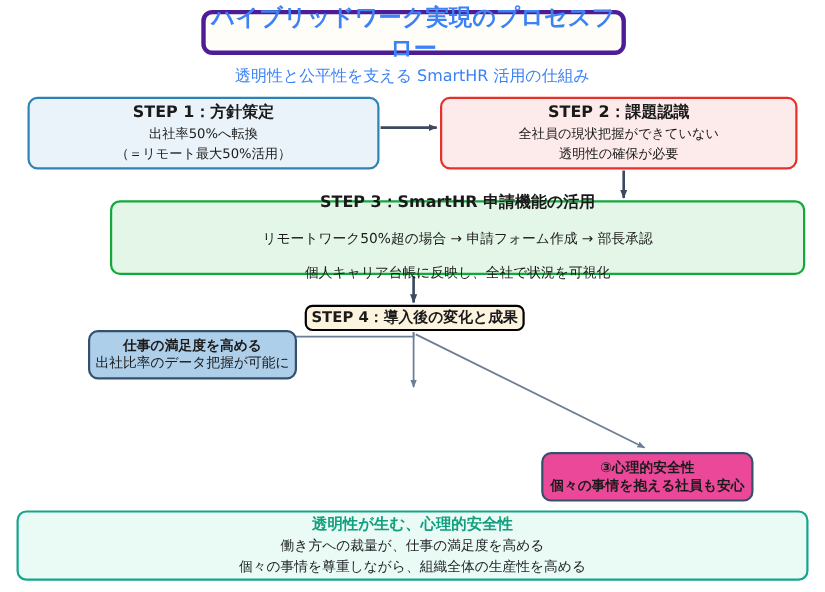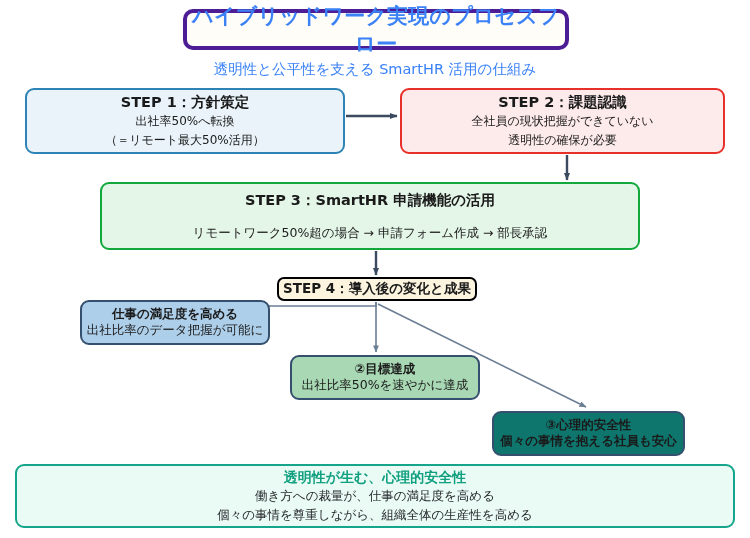--- a/index.html
+++ b/index.html
@@ -92,7 +92,7 @@
   #step3 {
     left: 100px;
     top: 182px;
-    width: 540px;
+    width: 632px;
     height: 68px;
     border: 2px solid #12a83c;
     background: #e4f6e8;

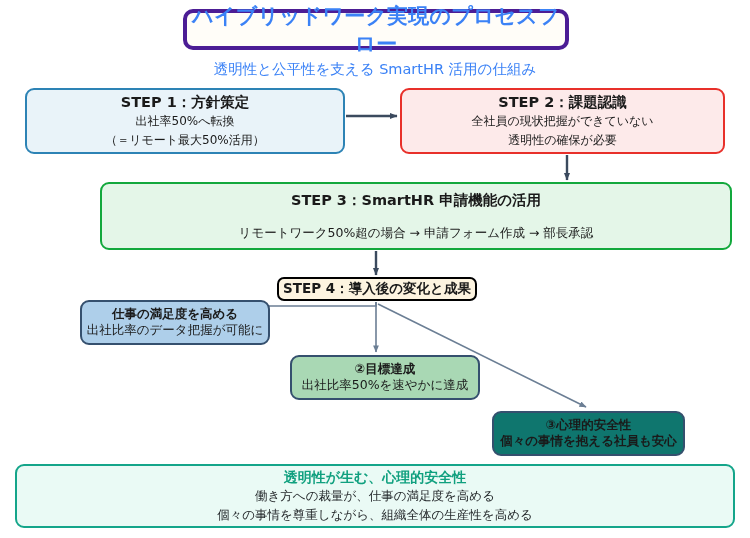--- a/index.html
+++ b/index.html
@@ -228,6 +228,7 @@
   <div id="step3" class="box">
     <div class="bt">STEP 3：SmartHR 申請機能の活用</div>
     <div class="bs">リモートワーク50%超の場合 → 申請フォーム作成 → 部長承認</div>
+    <div class="bs">個人キャリア台帳に反映し、全社で状況を可視化</div>
   </div>
 
   <div id="step4" class="box">

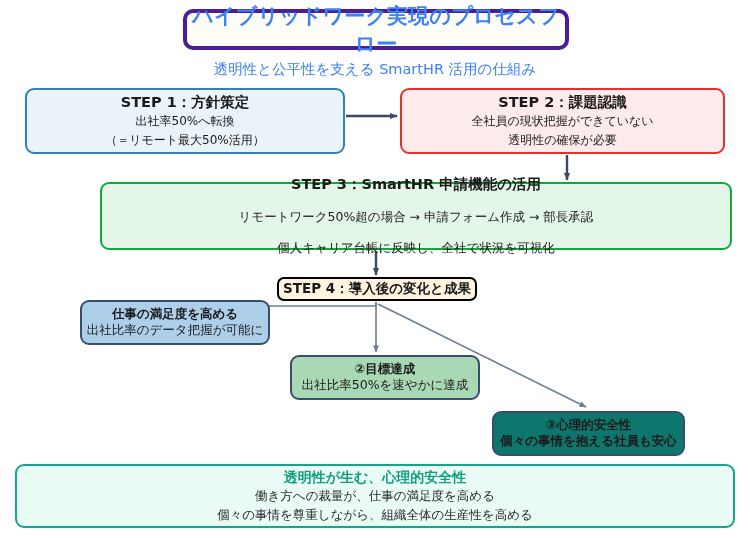--- a/index.html
+++ b/index.html
@@ -240,10 +240,6 @@
     <div class="bs">出社比率のデータ把握が可能に</div>
   </div>
 
-  <div id="out2" class="box">
-    <div class="bt">②目標達成</div>
-    <div class="bs">出社比率50%を速やかに達成</div>
-  </div>
 
   <div id="out3" class="box">
     <div class="bt">③心理的安全性</div>

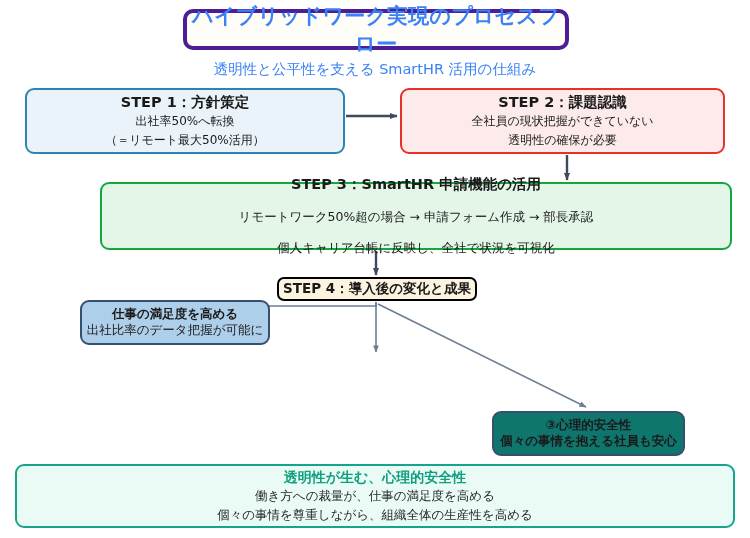--- a/index.html
+++ b/index.html
@@ -144,7 +144,7 @@
     width: 193px;
     height: 45px;
     border: 2px solid #35506e;
-    background: #0f766e;
+    background: #ec4899;
   }
   #out3 .bt { font-size: 12.5px; }
   #out3 .bs { font-size: 12.5px; font-weight: bold; }

